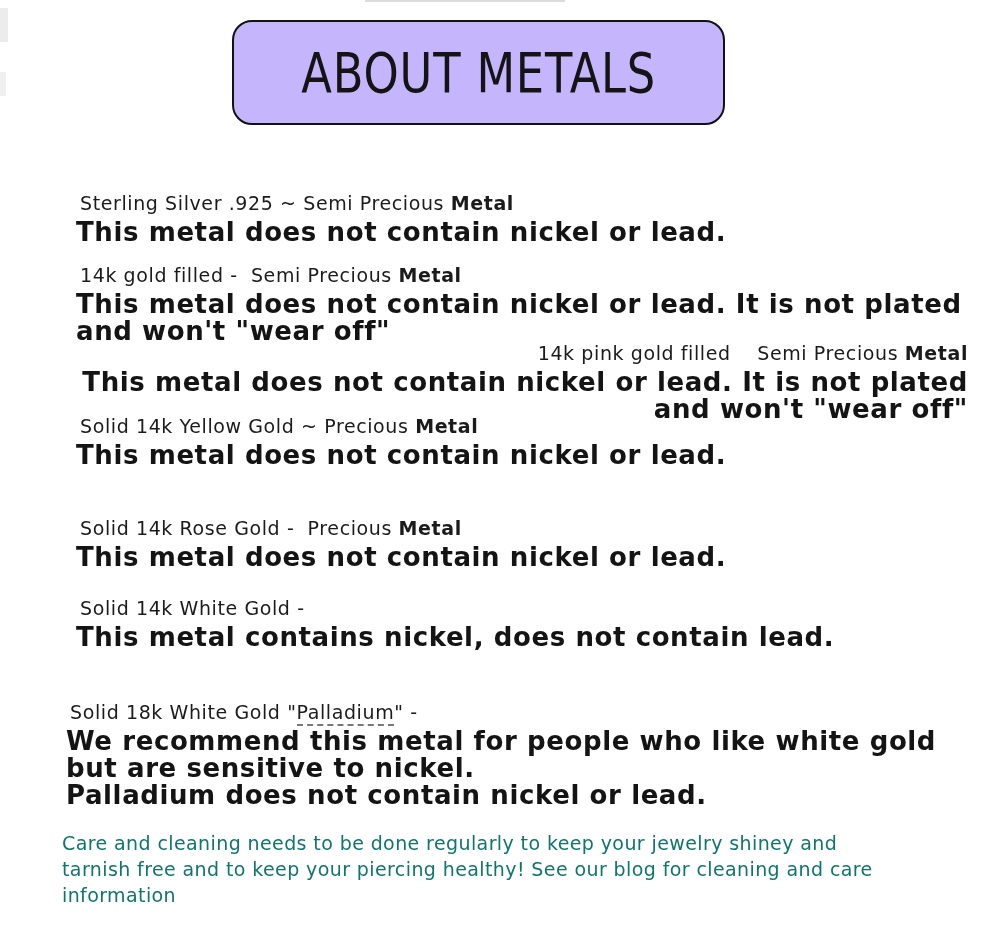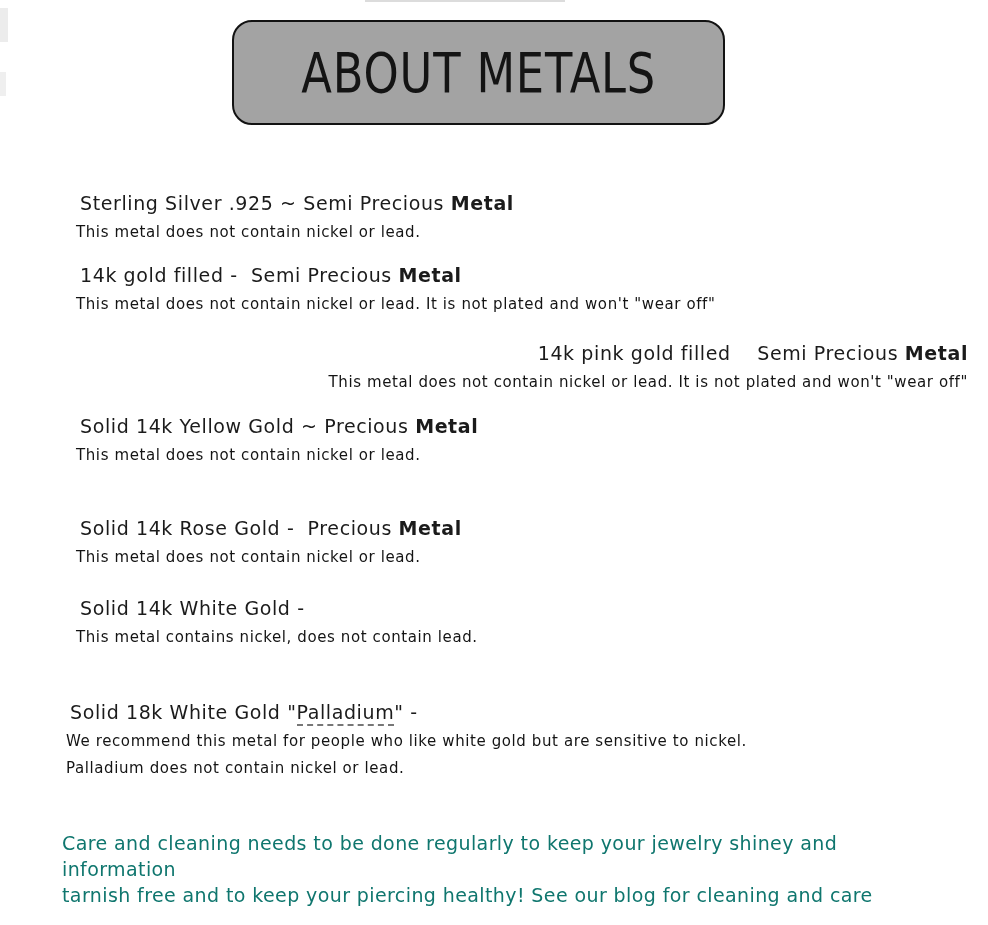--- a/index.html
+++ b/index.html
@@ -34,7 +34,7 @@
     display: flex;
     align-items: center;
     justify-content: center;
-    background: #a3a3a3;
+    background: #c4b5fd;
   }
   .title-text {
     font-size: 56px;

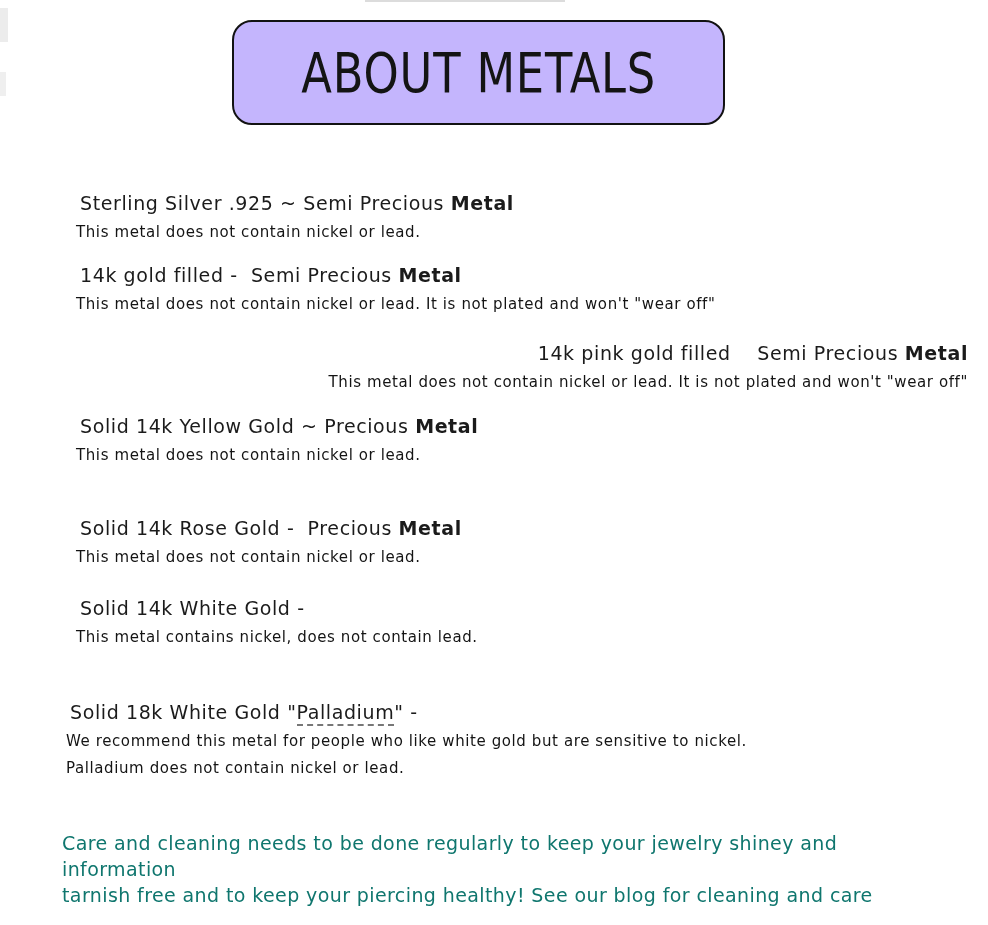--- a/index.html
+++ b/index.html
@@ -60,11 +60,12 @@
     color: #1b1b1b;
   }
   .section .line {
-    font-size: 15px;
+    font-size: 26px;
     line-height: 27px;
     letter-spacing: 0.6px;
     white-space: pre-wrap;
     color: #141414;
+    font-weight: bold;
   }
   .b { font-weight: bold; }
   .dashed-word { border-bottom: 2px dashed #777; padding-bottom: 1px; }

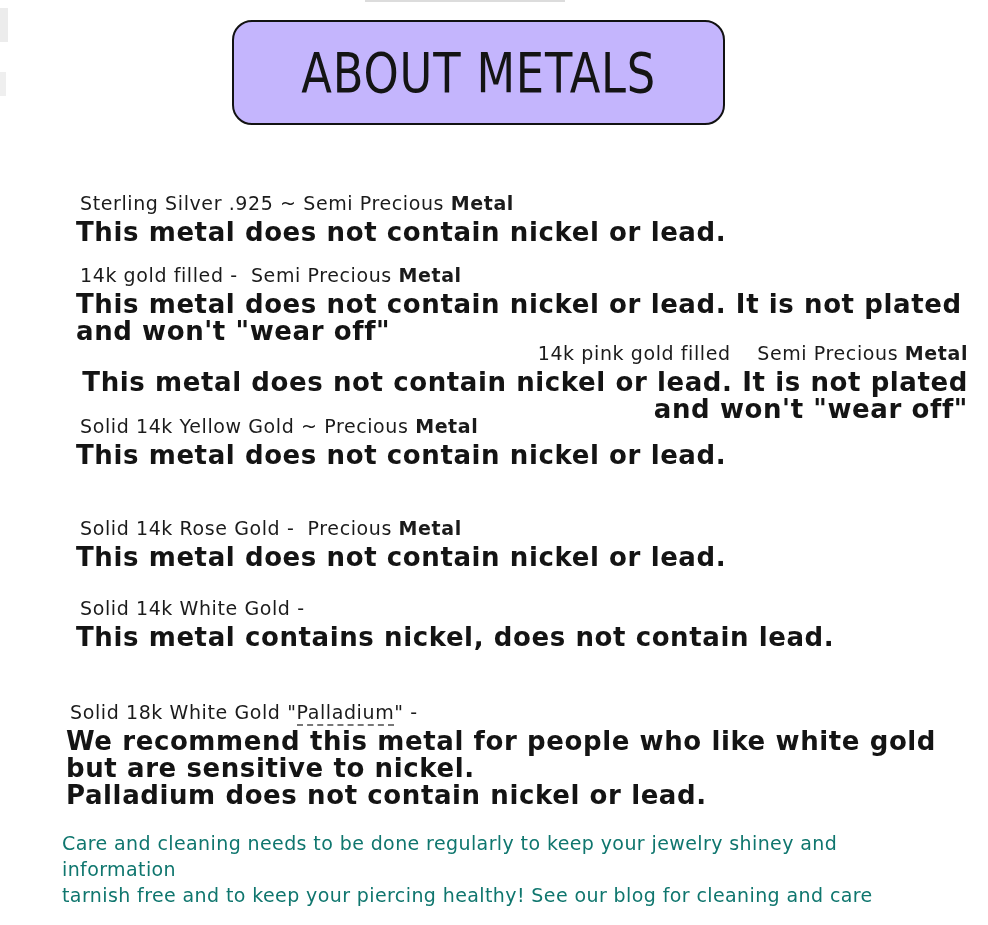--- a/index.html
+++ b/index.html
@@ -143,8 +143,8 @@
 
   <div class="footer">
     <div class="line">Care and cleaning needs to be done regularly to keep your jewelry shiney and</div>
+    <div class="line">tarnish free and to keep your piercing healthy! See our blog for cleaning and care</div>
     <div class="line">information</div>
-    <div class="line">tarnish free and to keep your piercing healthy! See our blog for cleaning and care</div>
   </div>
 
 </div>

